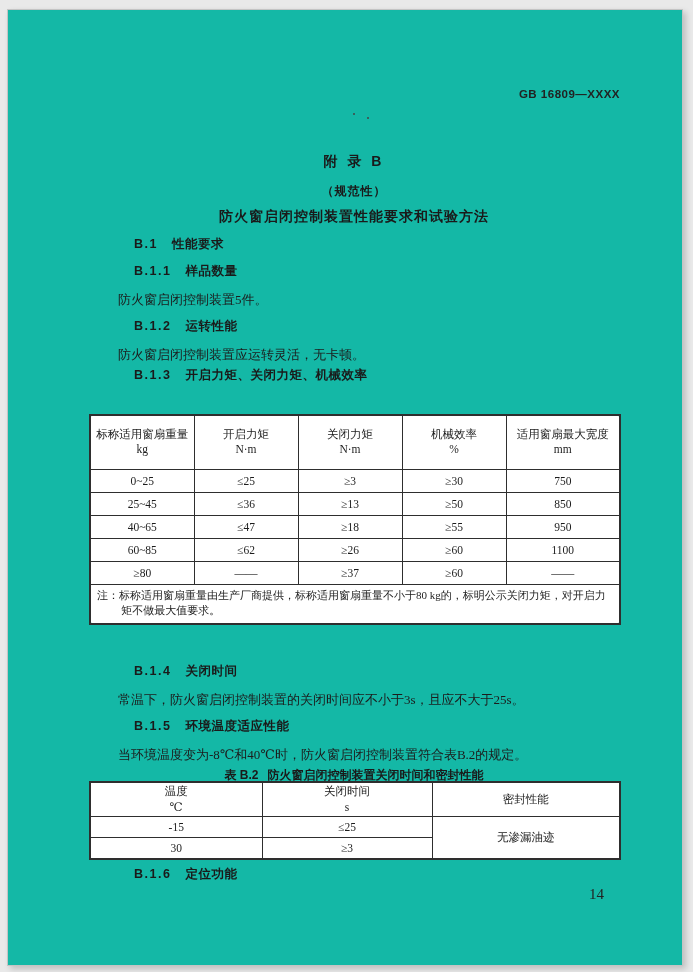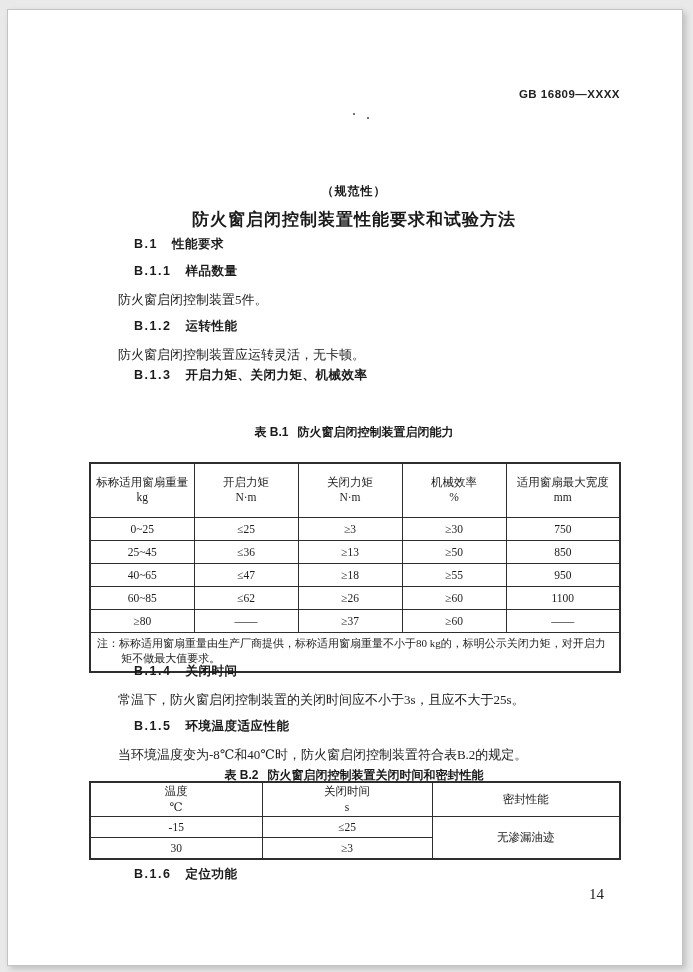--- a/index.html
+++ b/index.html
@@ -13,7 +13,7 @@
   }
   .page {
     position:absolute; left:7px; top:9px; width:676px; height:957px;
-    background:#ffffff;
+    background:#14b8a6;
     border:1px solid #c4c4c4;
     box-shadow:3px 3px 6px rgba(0,0,0,0.18);
   }

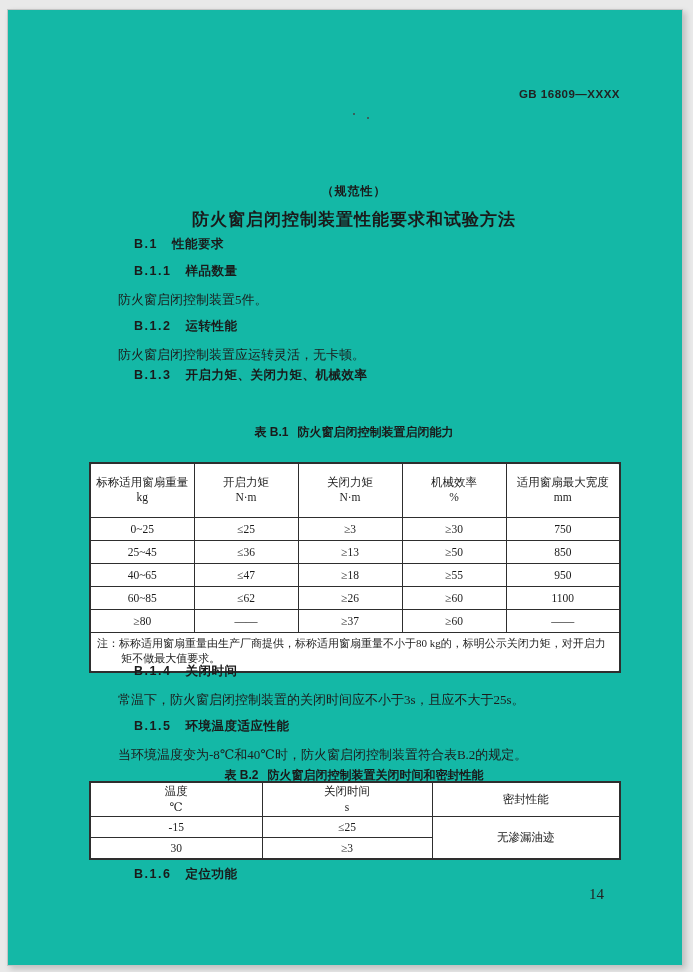--- a/index.html
+++ b/index.html
@@ -85,6 +85,7 @@
 
   <div class="content">
 
+    <div class="titleline t-appendix">附 录 B</div>
     <div class="titleline t-norm">（规范性）</div>
     <div class="titleline t-main">防火窗启闭控制装置性能要求和试验方法</div>
 

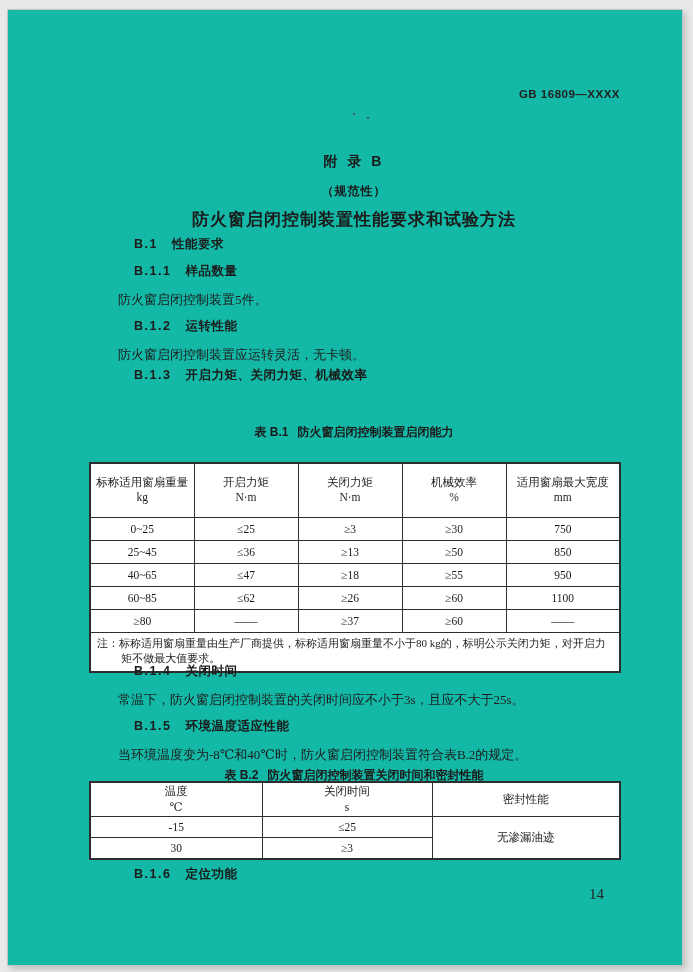--- a/index.html
+++ b/index.html
@@ -33,7 +33,7 @@
   }
   .t-appendix { top:143px; font-size:14px; letter-spacing:3px; }
   .t-norm    { top:173px; font-size:12px; letter-spacing:1px; }
-  .t-main    { top:198px; font-size:17px; letter-spacing:1px; }
+  .t-main    { top:198px; font-size:14px; letter-spacing:1px; }
   .sec {
     position:absolute; left:0;
     font-family:"Liberation Sans","DejaVu Sans",sans-serif;

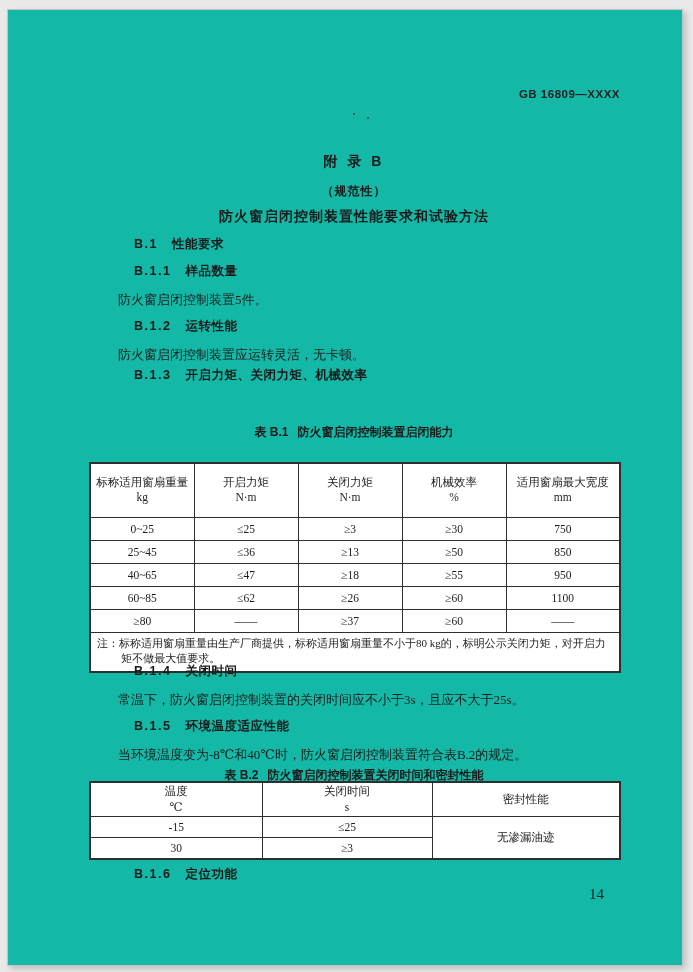--- a/index.html
+++ b/index.html
@@ -59,7 +59,7 @@
   }
   th, td { border:1px solid #2e2e2e; text-align:center; vertical-align:middle; font-weight:normal; padding:1px 3px; }
   th .l1, th .l2 { display:block; line-height:1.35; }
-  .tb1 { top:452px;border-radius:8px; }
+  .tb1 { top:404px;border-radius:8px; }
   .tb1 th { height:54px; }
   .tb1 td { height:23px; }
   .tb1 td.note-cell {

